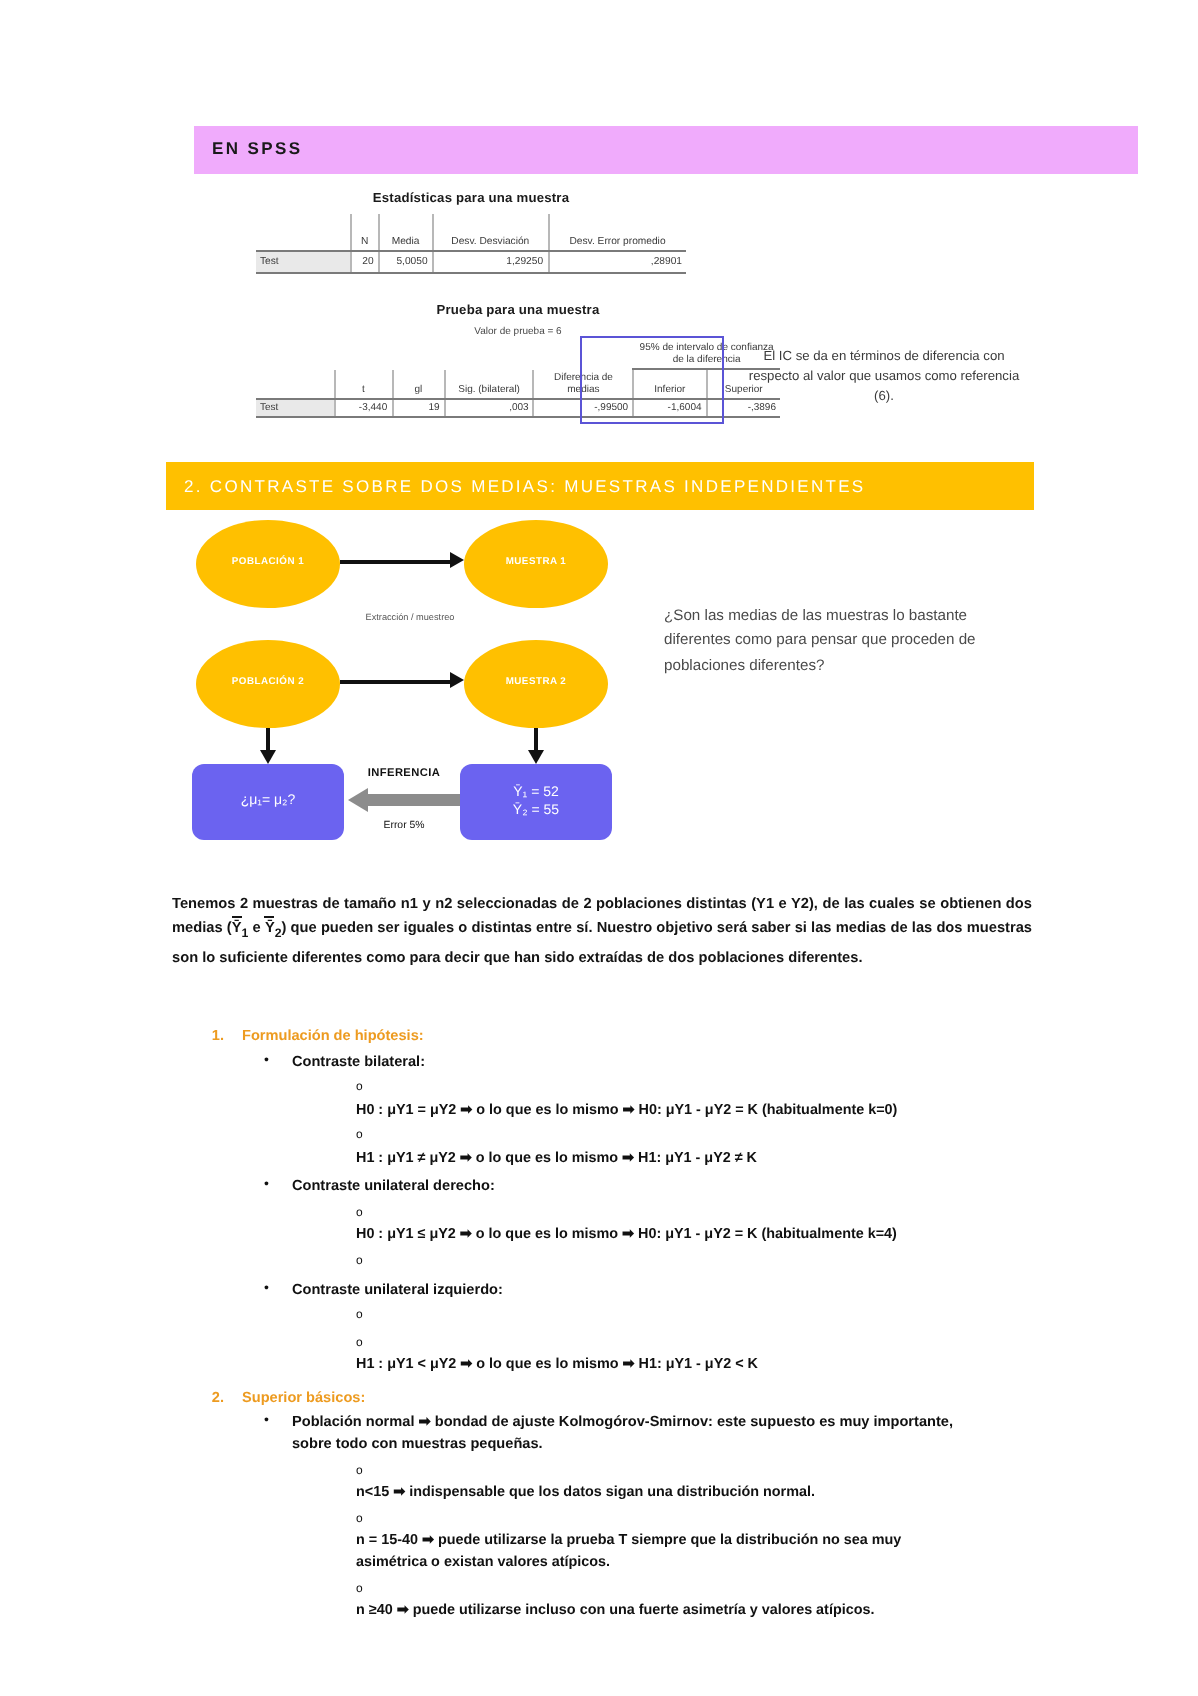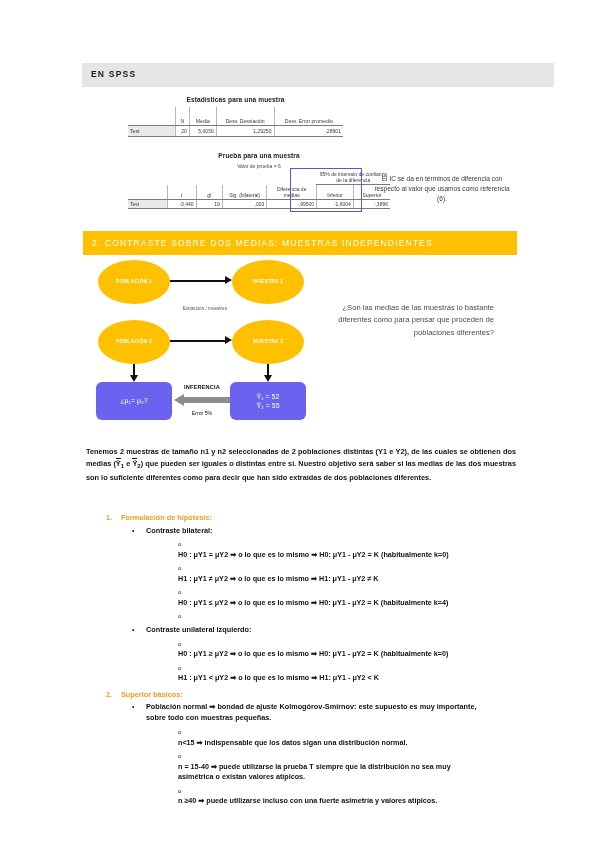--- a/index.html
+++ b/index.html
@@ -15,8 +15,8 @@
 
   
   .bar-cream{
-    position:absolute;left:82px;top:63px;width:472px;height:24px;
-    background:#e5e5e5;
+    position:absolute;left:97px;top:63px;width:472px;height:24px;
+    background:#f0abfc;
   }
   .bar-cream .t{
     position:absolute;left:9px;top:6px;

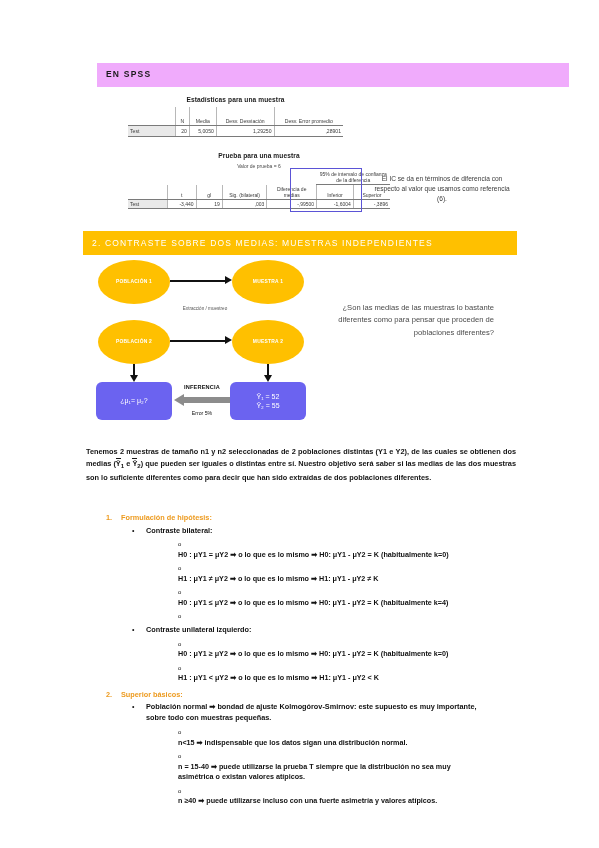--- a/index.html
+++ b/index.html
@@ -97,8 +97,8 @@
   .lbl-infer{position:absolute;left:88px;top:126px;width:56px;text-align:center;font-size:5.6px;font-weight:bold;color:#111;letter-spacing:.2px;}
   .lbl-error{position:absolute;left:88px;top:152px;width:56px;text-align:center;font-size:5.2px;color:#111;}
   .question{
-    position:absolute;left:314px;top:302px;width:180px;
-    font-size:7.6px;line-height:1.62;color:#4a4a4a;text-align:right;
+    position:absolute;left:332px;top:302px;width:180px;
+    font-size:7.6px;line-height:1.62;color:#4a4a4a;text-align:left;
   }
 
   

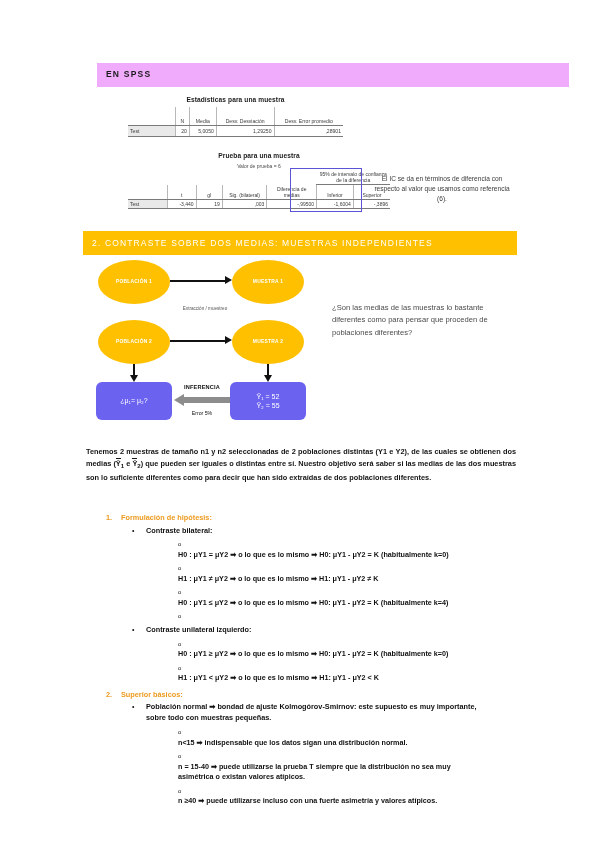--- a/index.html
+++ b/index.html
@@ -270,6 +270,10 @@
       <div class="o-txt">H1 : μY1 ≠ μY2 ➡ o lo que es lo mismo ➡ H1: μY1 - μY2 ≠ K</div>
     </div>
 
+    <div class="b-item">
+      <div class="b-dot">•</div>
+      <div class="b-txt">Contraste unilateral derecho:</div>
+    </div>
     <div class="o-item">
       <div class="o-dot">o</div>
       <div class="o-txt">H0 : μY1 ≤ μY2 ➡ o lo que es lo mismo ➡ H0: μY1 - μY2 = K (habitualmente k=4)</div>

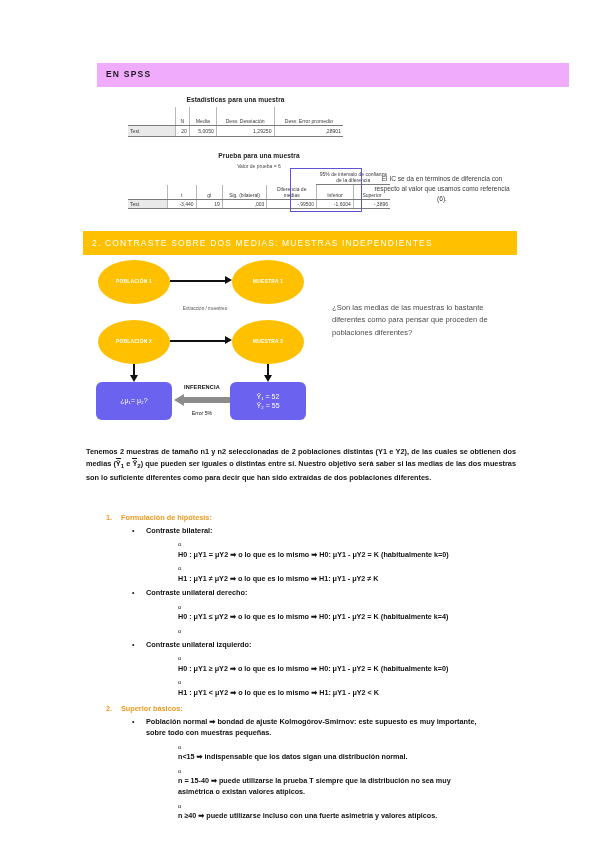--- a/index.html
+++ b/index.html
@@ -288,7 +288,6 @@
     </div>
     <div class="o-item">
       <div class="o-dot">o</div>
-      <div class="o-txt">H0 : μY1 ≥ μY2 ➡ o lo que es lo mismo ➡ H0: μY1 - μY2 = K (habitualmente k=0)</div>
     </div>
     <div class="o-item">
       <div class="o-dot">o</div>

